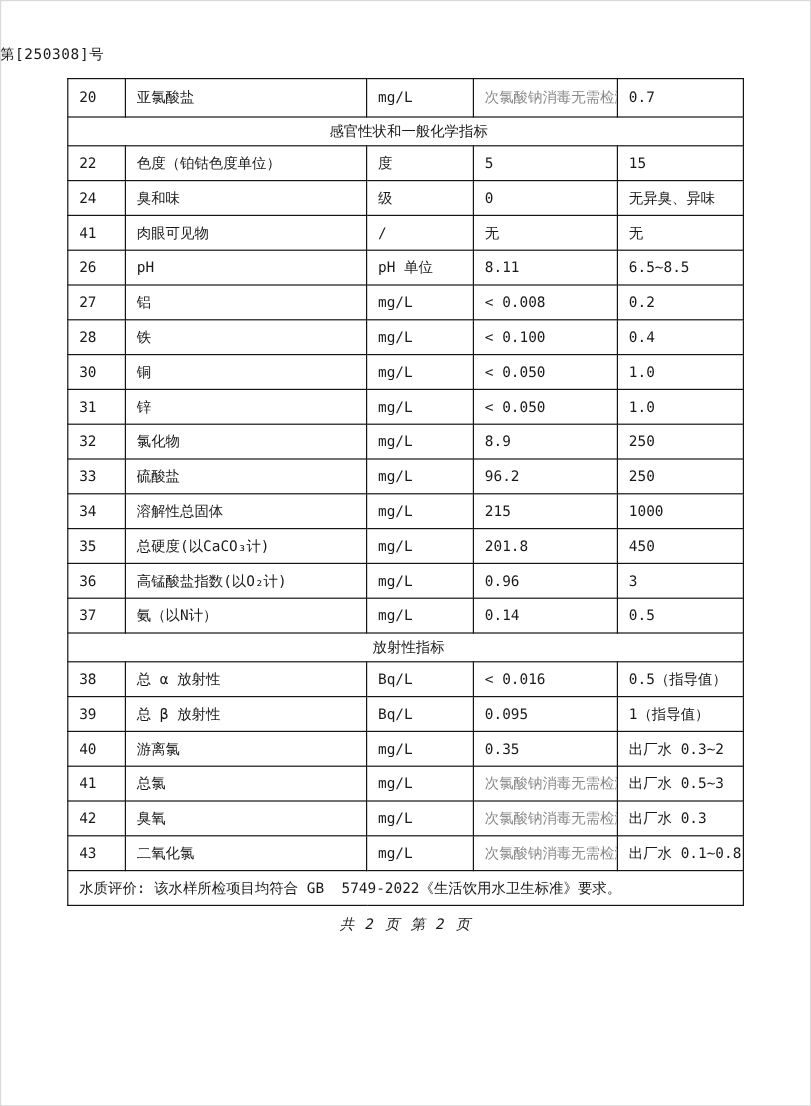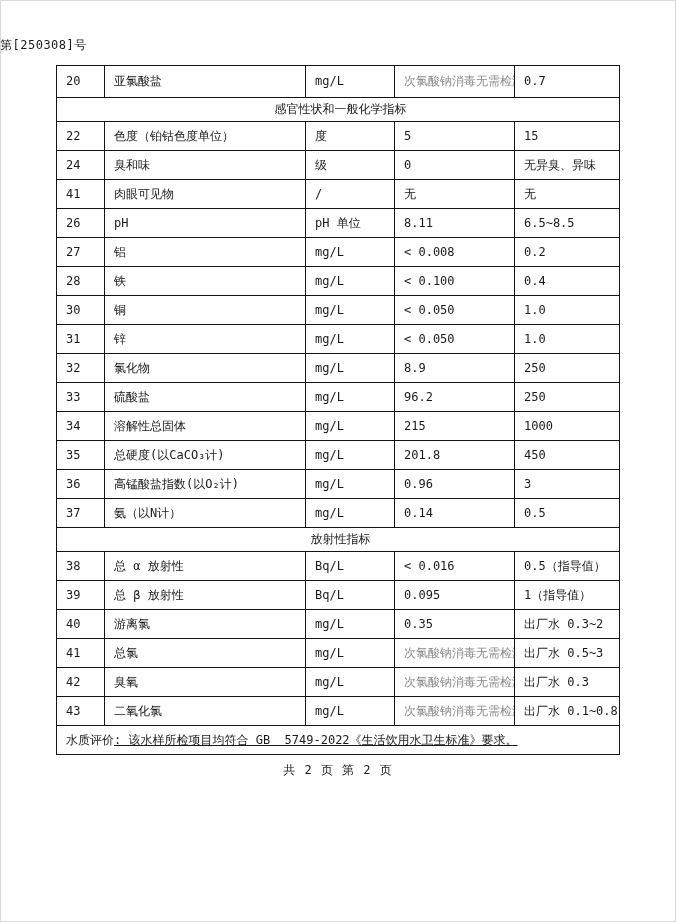--- a/index.html
+++ b/index.html
@@ -45,7 +45,7 @@
   }
   tr.eval-row td{height:28px;white-space:normal;}
   .eval-label{font-weight:normal;}
-  .eval-text{white-space:pre-wrap;text-decoration:underline;}
+  .eval-text{white-space:pre-wrap;}
   .page-footer{
     text-align:center;
     font-size:12px;

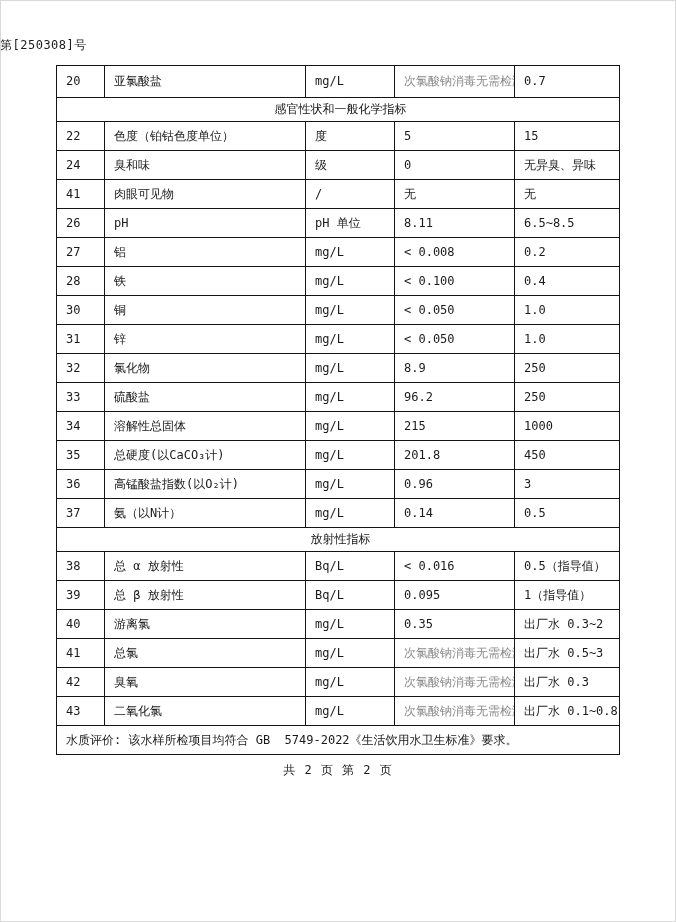--- a/index.html
+++ b/index.html
@@ -51,6 +51,7 @@
     font-size:12px;
     margin-top:7px;
     letter-spacing:1px;
+    font-style:italic;
   }
 </style>
 </head>

